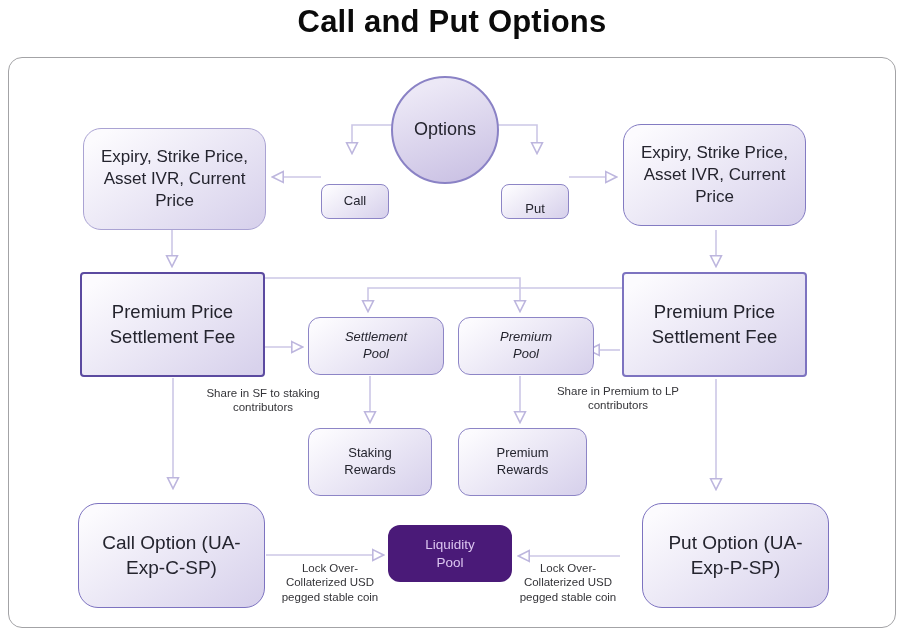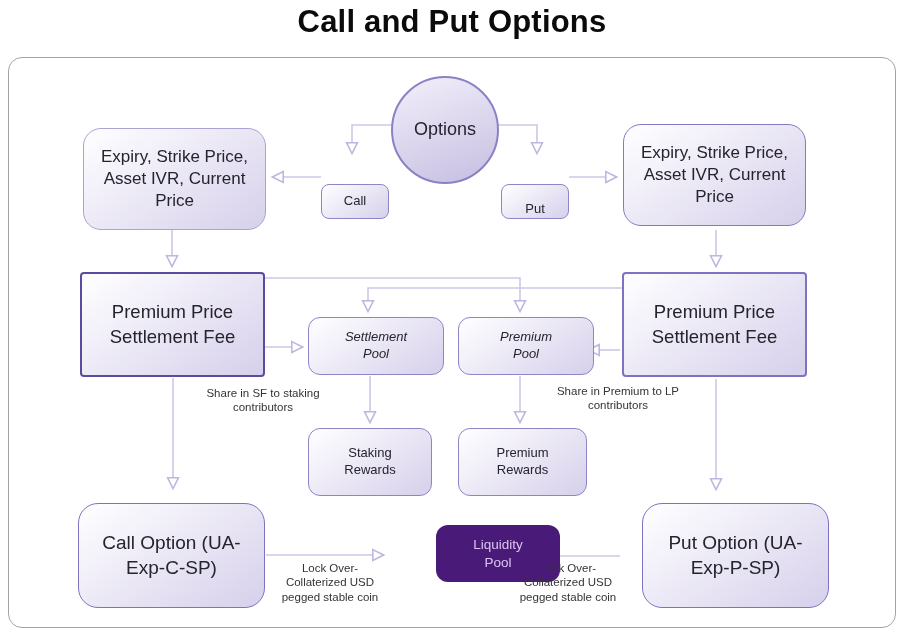--- a/index.html
+++ b/index.html
@@ -116,7 +116,6 @@
     background: #4a1a78;
     color: #dcc6f0;
     font-size: 13.5px;
-    margin-left: 48px;
   }
   .node-liquidity span { max-width: 64px; }
   .caption {

